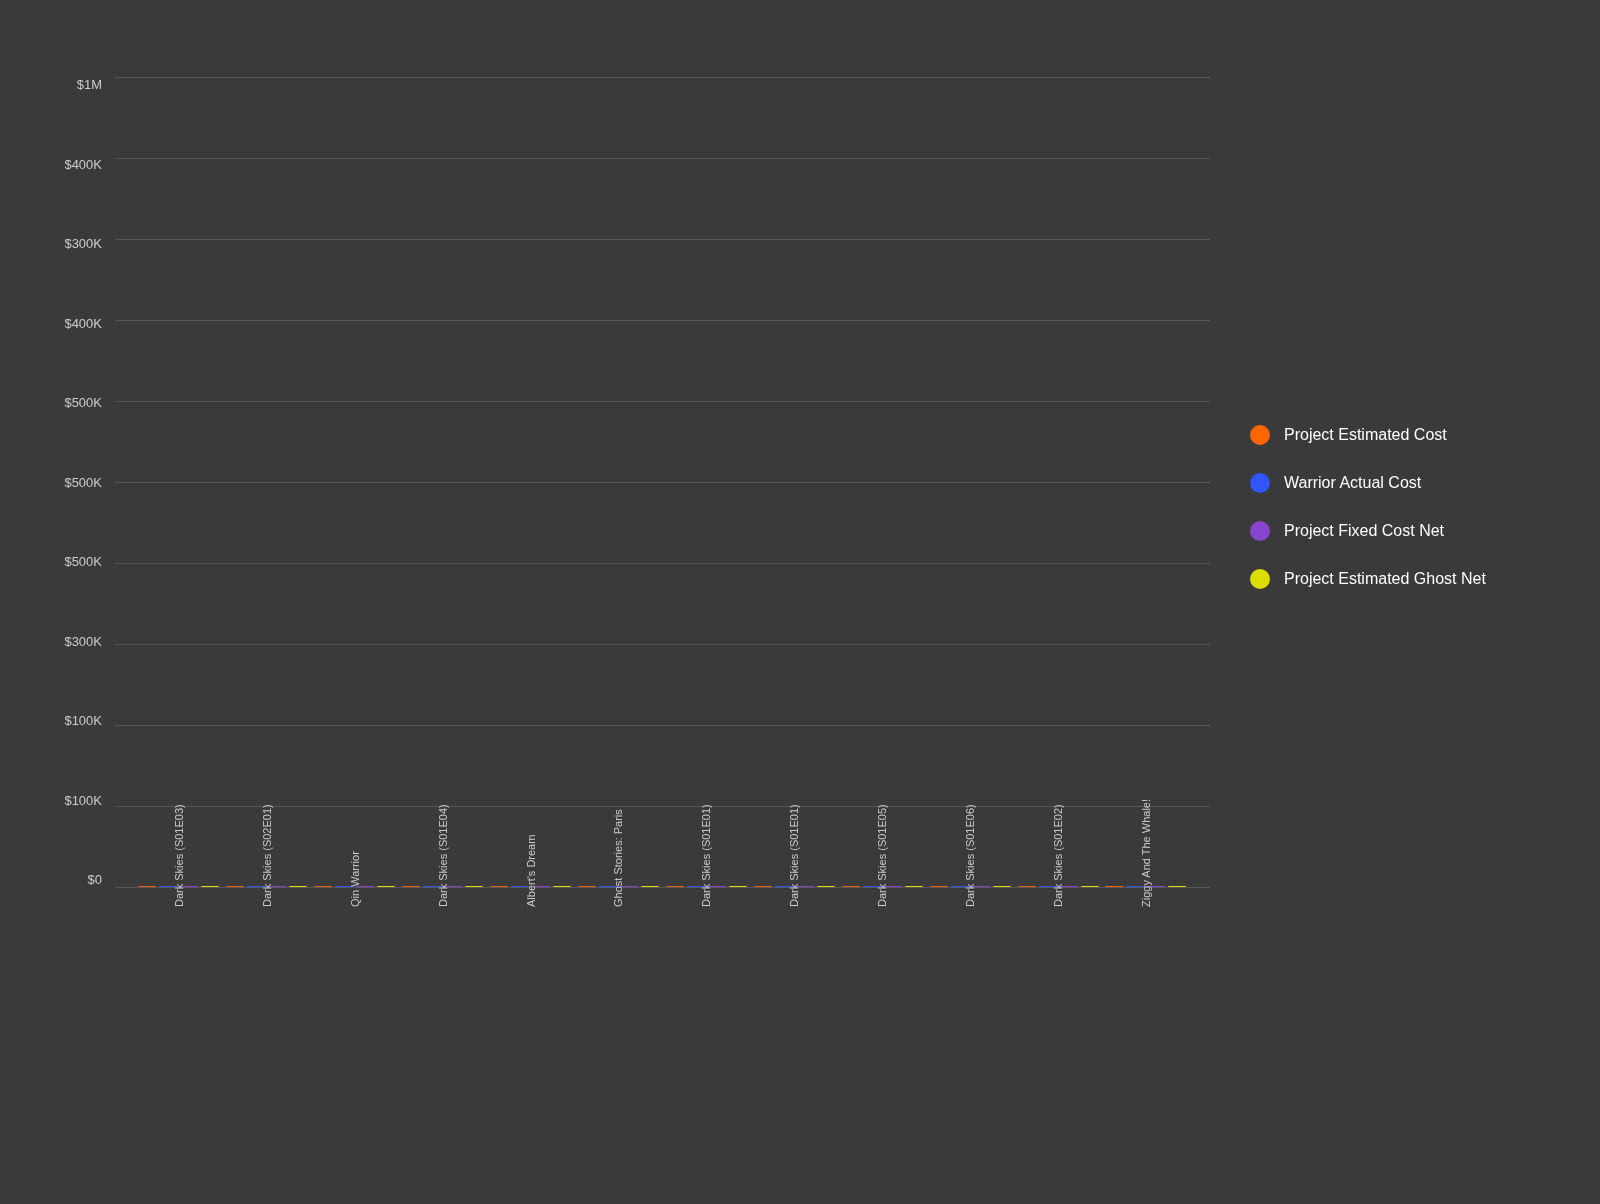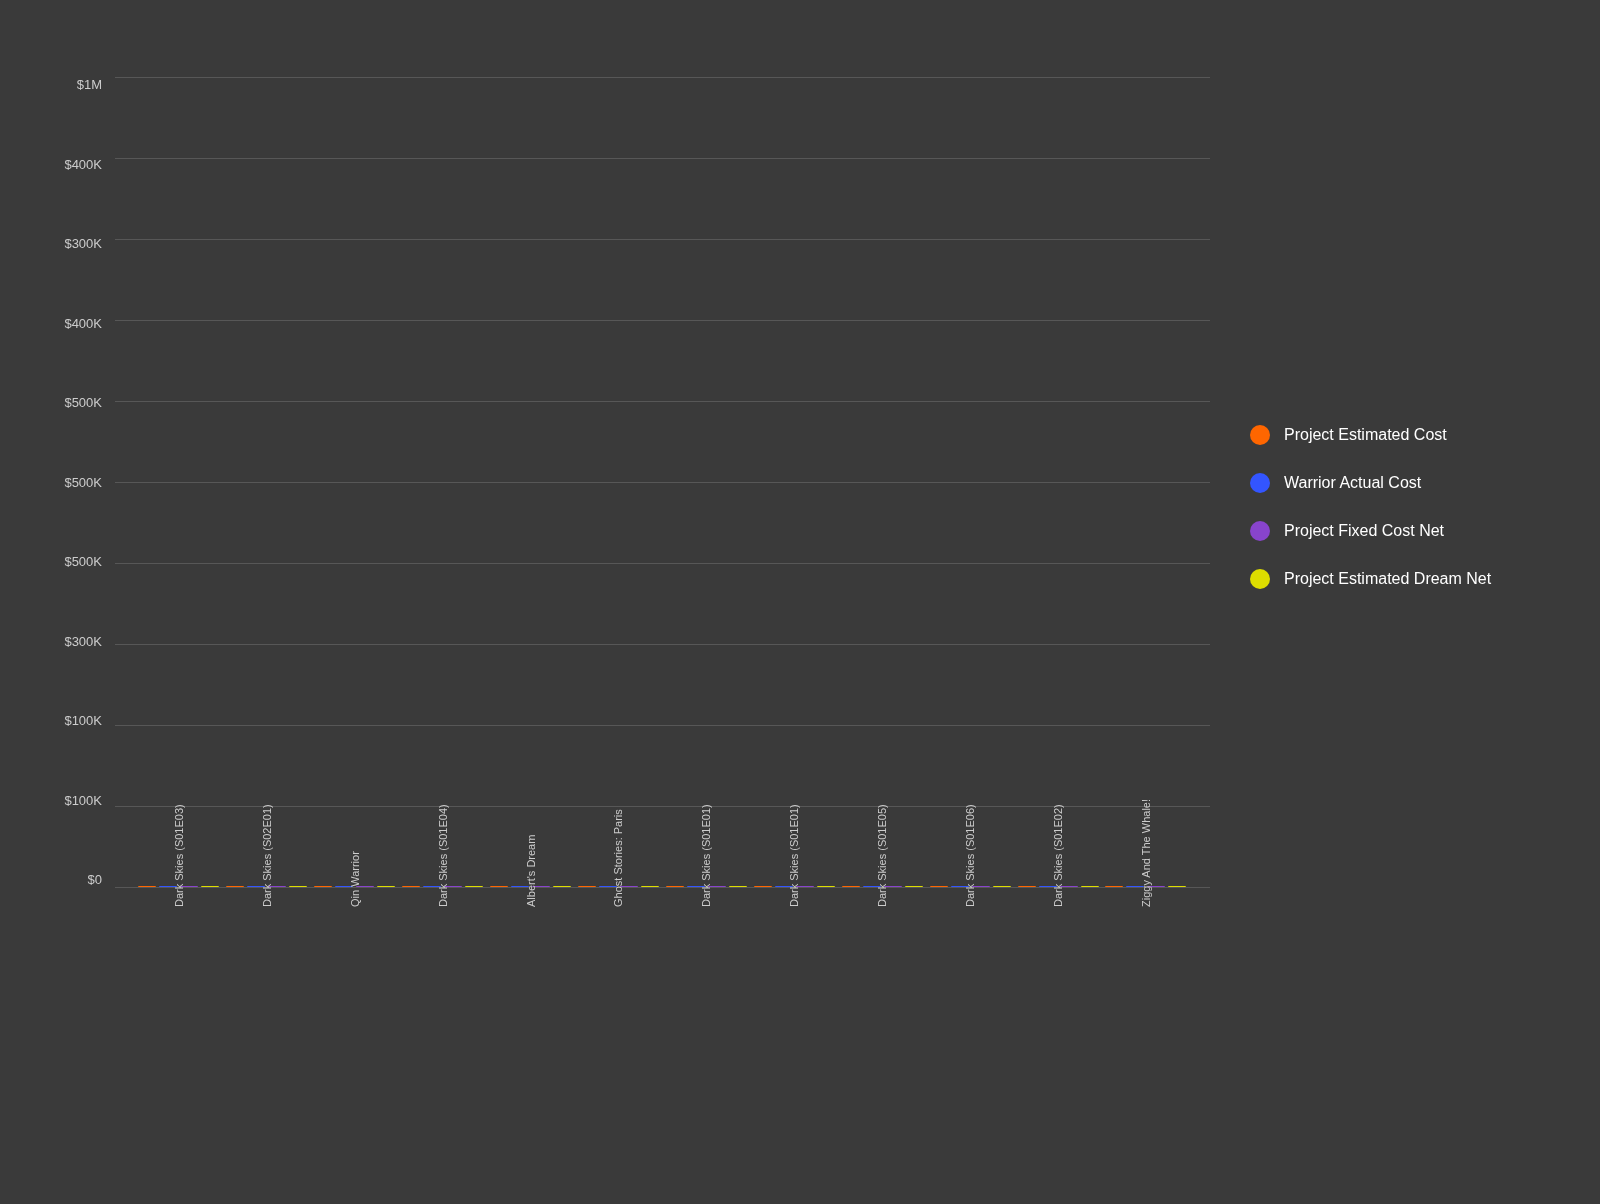--- a/index.html
+++ b/index.html
@@ -294,7 +294,7 @@
         </div>
         <div class="legend-item">
           <div class="legend-dot" style="background: rgb(221, 221, 0);"></div>
-          <div class="legend-label">Project Estimated Dream Net</div>
+          <div class="legend-label">Project Estimated Ghost Net</div>
         </div>
       </div>
   </div>

